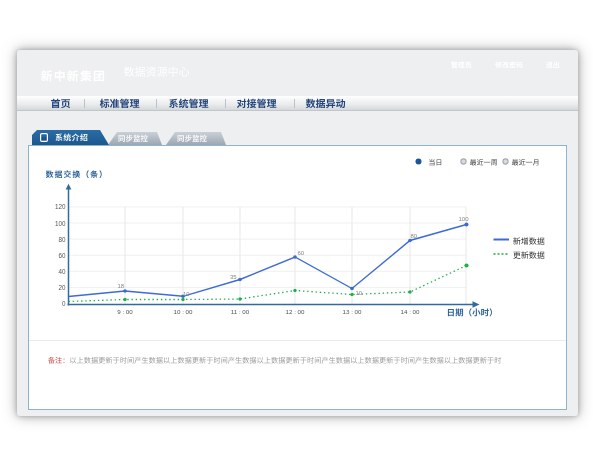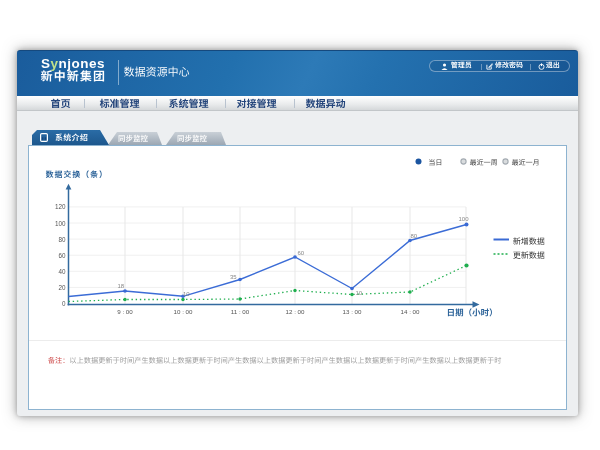--- a/index.html
+++ b/index.html
@@ -50,29 +50,6 @@
 <body>
 <div id="stage">
   <div id="win">
-    <div id="hdr">
-      <div id="logo">
-        <div class="en">S<span style="color:#bfe08a">y</span>njones</div>
-        <div class="cn"></div>
-      </div>
-      <div id="hsep"></div>
-      <div id="htitle"></div>
-      <div id="pill">
-        <svg style="position:absolute;left:11px;top:1.5px" width="7" height="7" viewBox="0 0 8 8">
-            <circle cx="4" cy="2.3" r="1.8" fill="#fff"></circle>
-            <path d="M0.5 8 Q4 4.2 7.5 8 Z" fill="#fff"></path>
-          </svg>
-        <div style="position:absolute;left:51px;top:2.5px;width:1px;height:6px;background:rgba(255,255,255,.35)"></div>
-        <svg style="position:absolute;left:56px;top:1.5px" width="7" height="7" viewBox="0 0 8 8">
-            <path d="M1 2 L1 7 L6 7 L6 4 M3 5 L7 0.8 L7.8 1.6 L3.8 5.6 Z" stroke="#fff" stroke-width="1" fill="none"></path>
-          </svg>
-        <div style="position:absolute;left:100px;top:2.5px;width:1px;height:6px;background:rgba(255,255,255,.35)"></div>
-        <svg style="position:absolute;left:108px;top:1.5px" width="7" height="7" viewBox="0 0 8 8">
-            <circle cx="4" cy="4.4" r="2.9" stroke="#fff" stroke-width="1" fill="none"></circle>
-            <path d="M4 0.5 L4 3.5" stroke="#fff" stroke-width="1.2"></path>
-          </svg>
-      </div>
-    </div>
     <div id="nav">
       <div class="nav-it" style="left:42px;"></div>
       <div class="nav-sep" style="left:67px;"></div>

